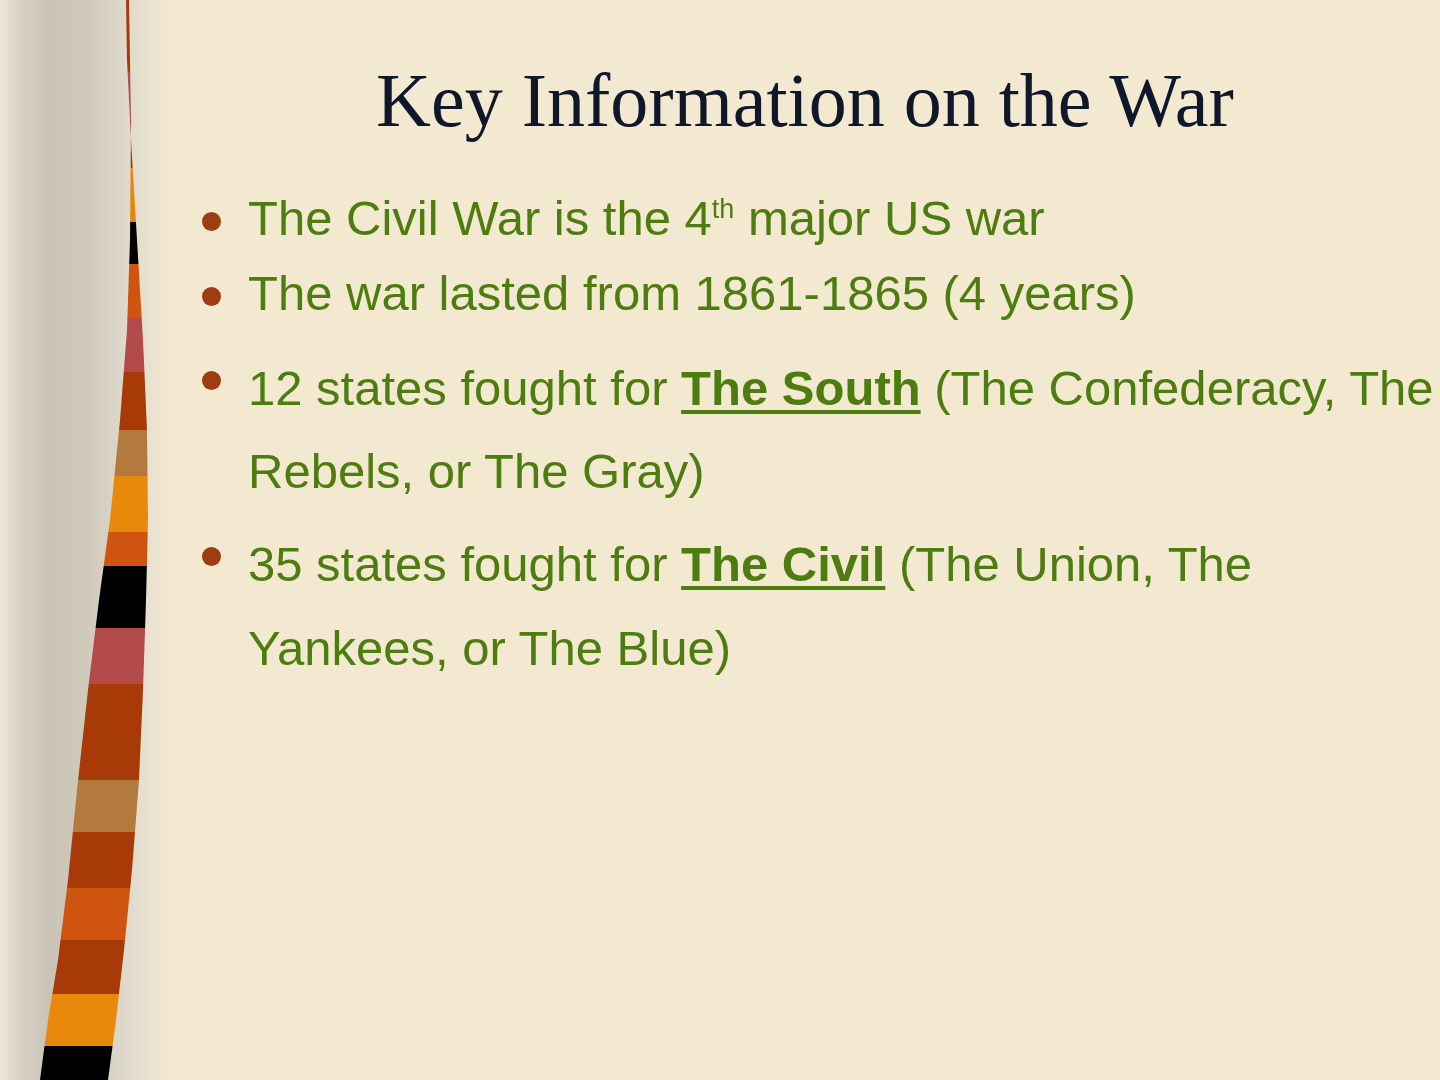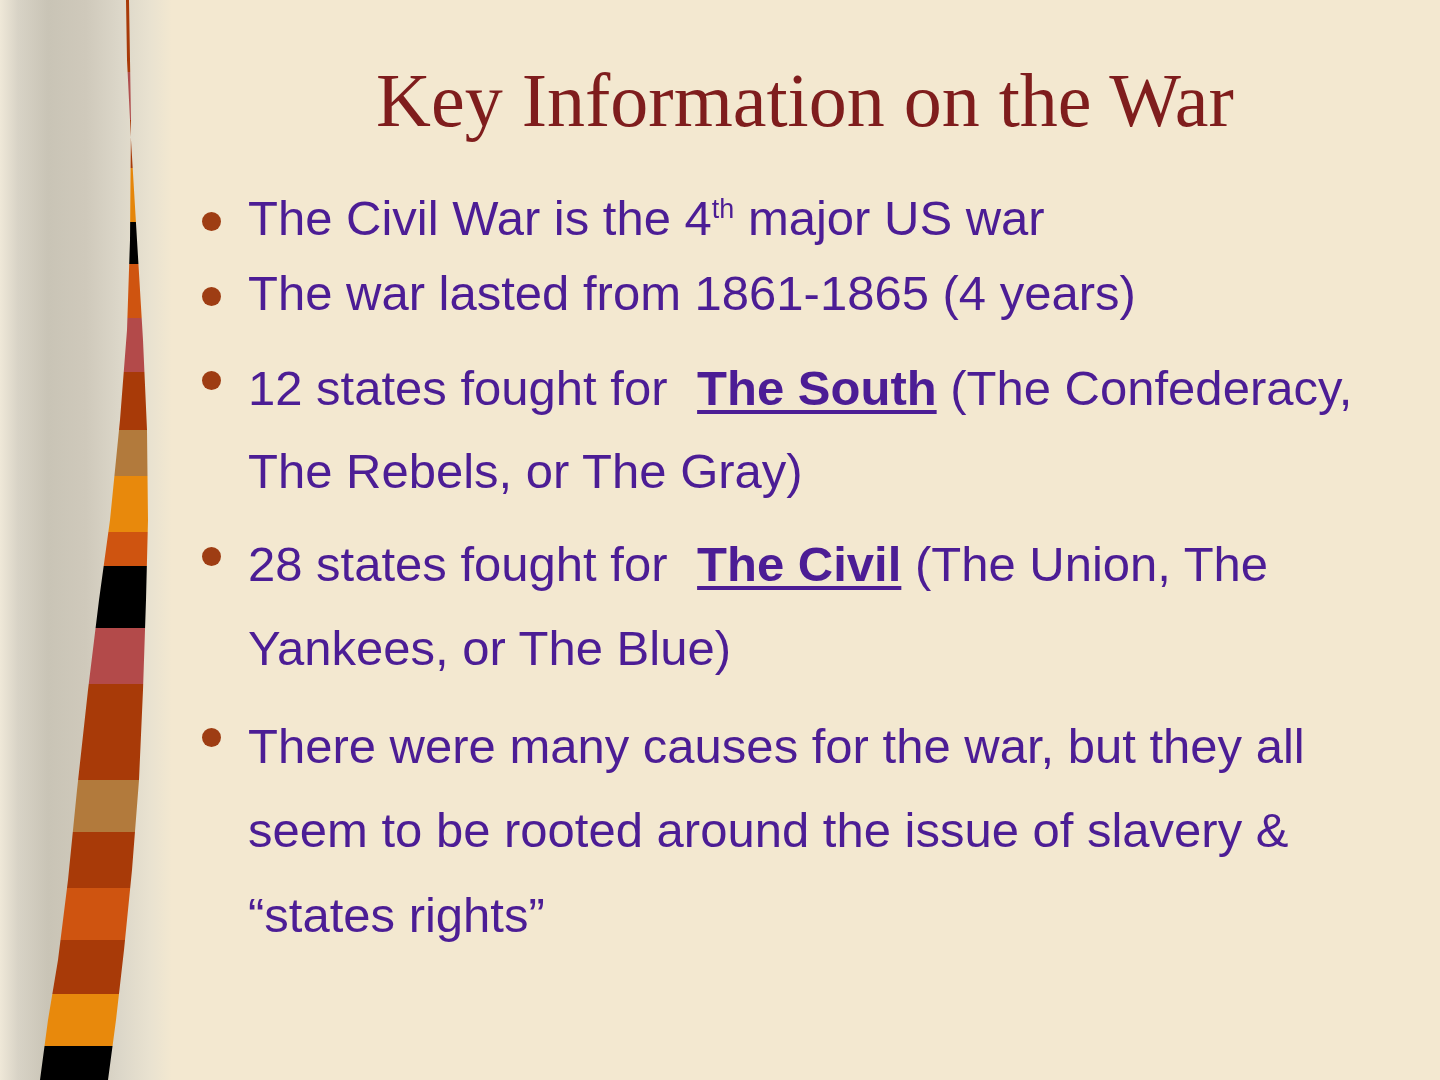--- a/index.html
+++ b/index.html
@@ -62,7 +62,7 @@
     font-family: "Liberation Serif", "DejaVu Serif", serif;
     font-size: 76px;
     line-height: 1.0;
-    color: #7f1d1d;
+    color: #0f172a;
     letter-spacing: 0px;
     white-space: nowrap;
   }

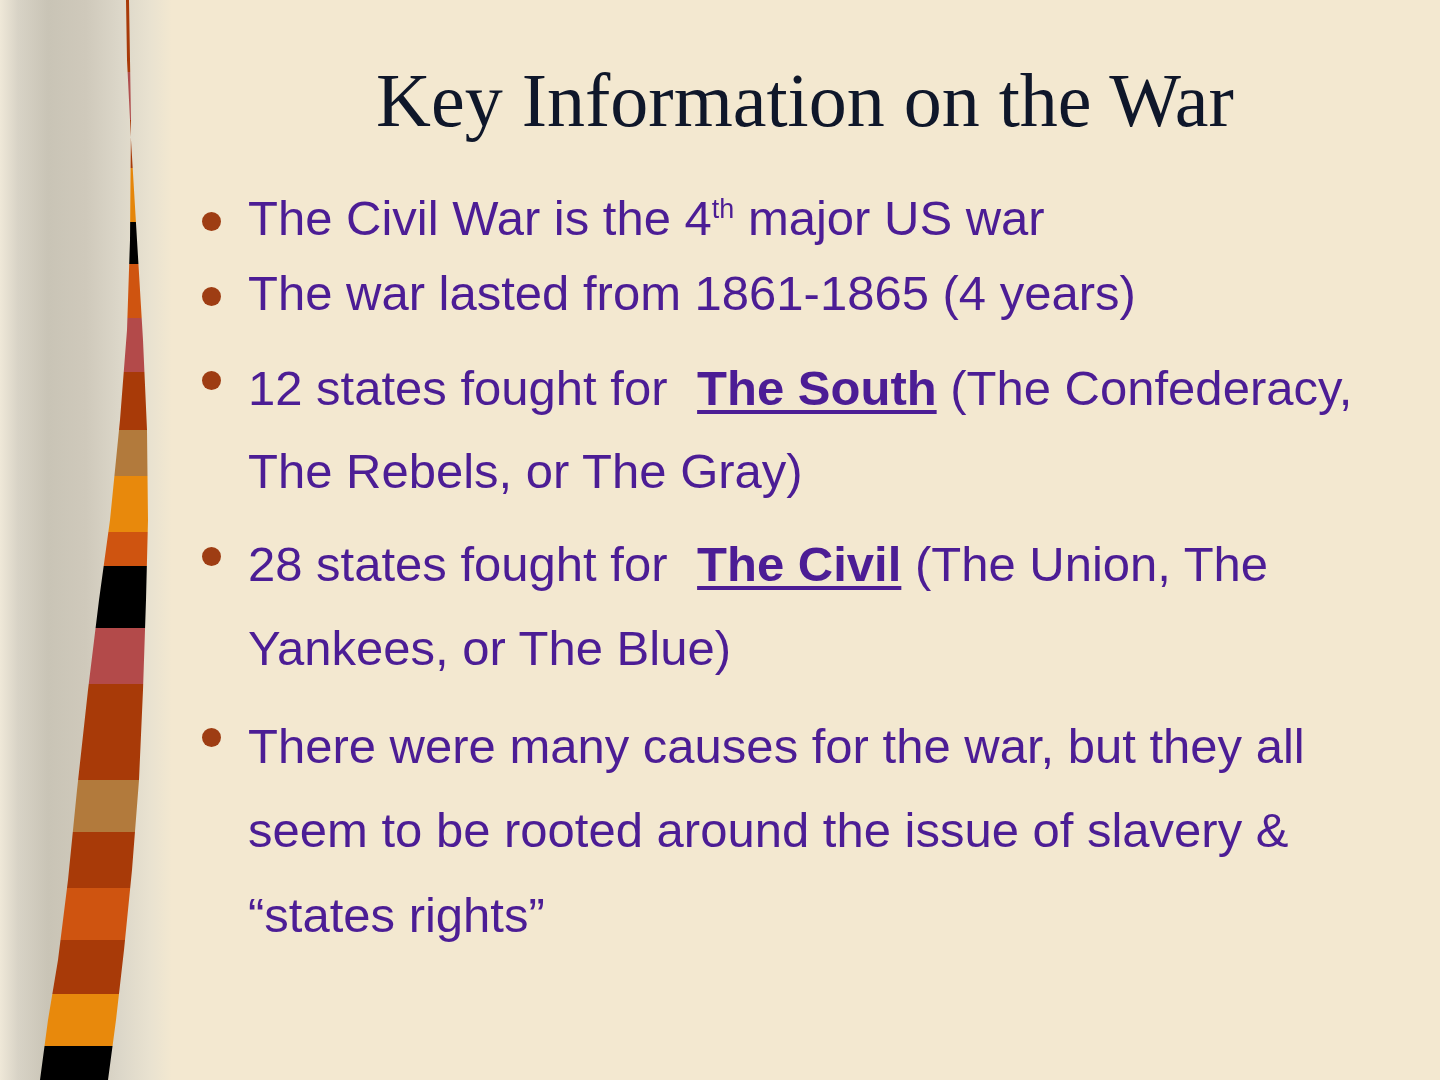--- a/index.html
+++ b/index.html
@@ -78,7 +78,7 @@
     position: relative;
     display: block;
     padding-left: 62px;
-    color: #4c1d95;
+    color: #4d7c0f;
     font-family: "Liberation Sans", sans-serif;
     font-weight: 400;
   }

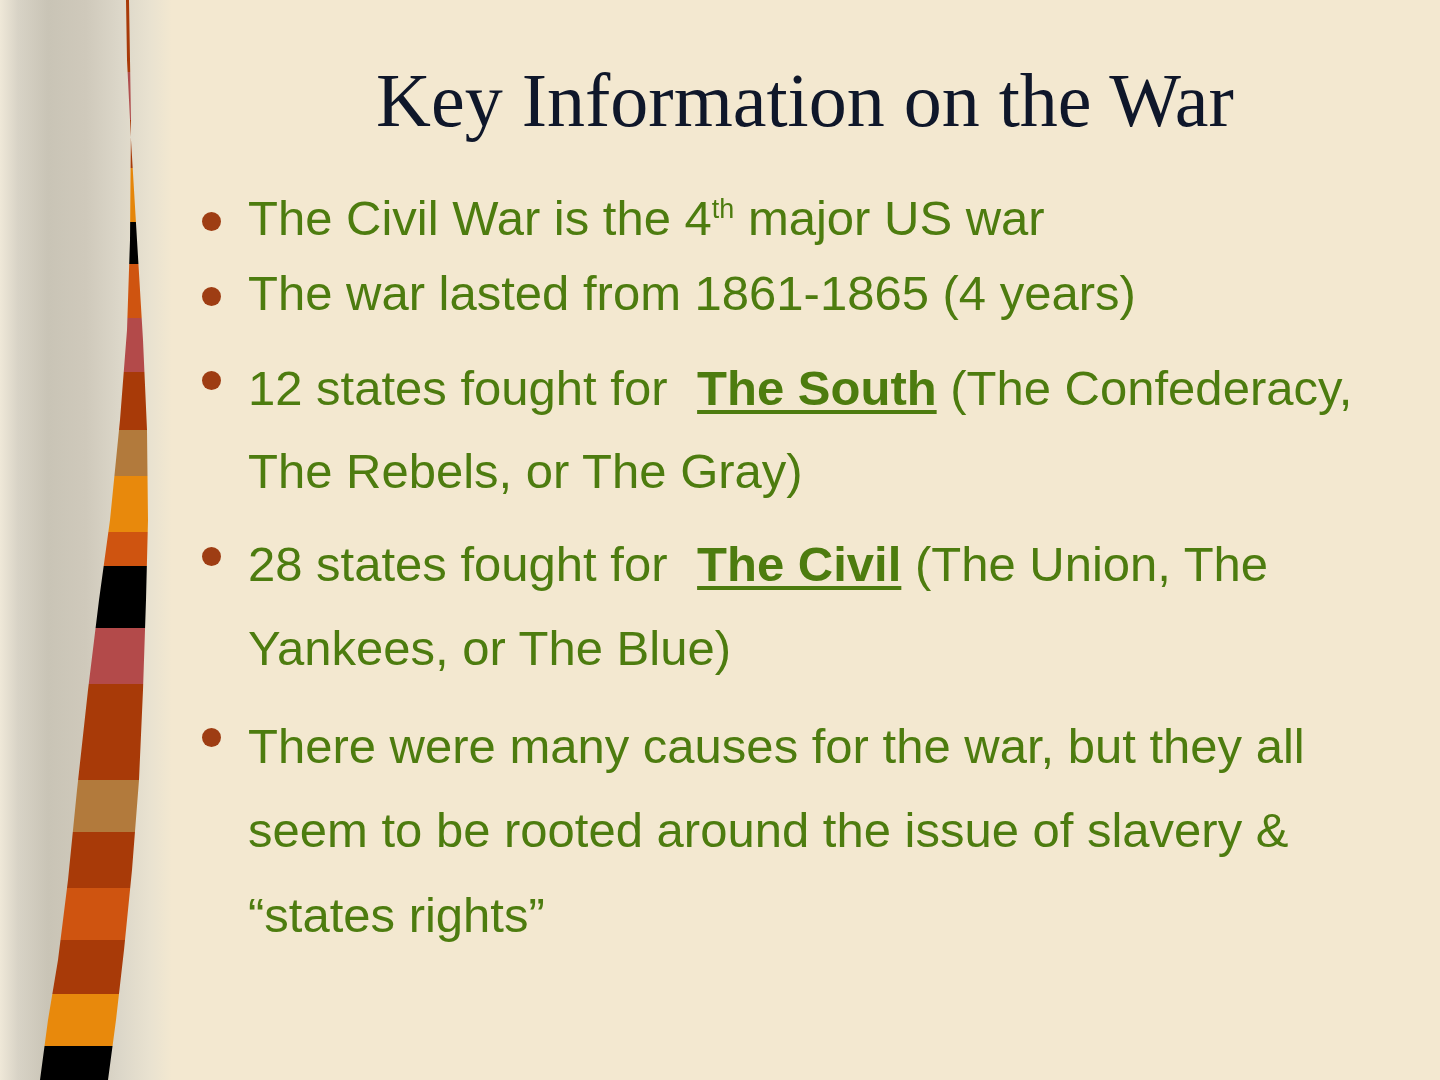--- a/index.html
+++ b/index.html
@@ -122,7 +122,6 @@
     text-decoration: underline;
     text-underline-offset: 5px;
     text-decoration-thickness: 4px;
-    margin-left: 16px;
   }
   sup {
     font-size: 0.55em;

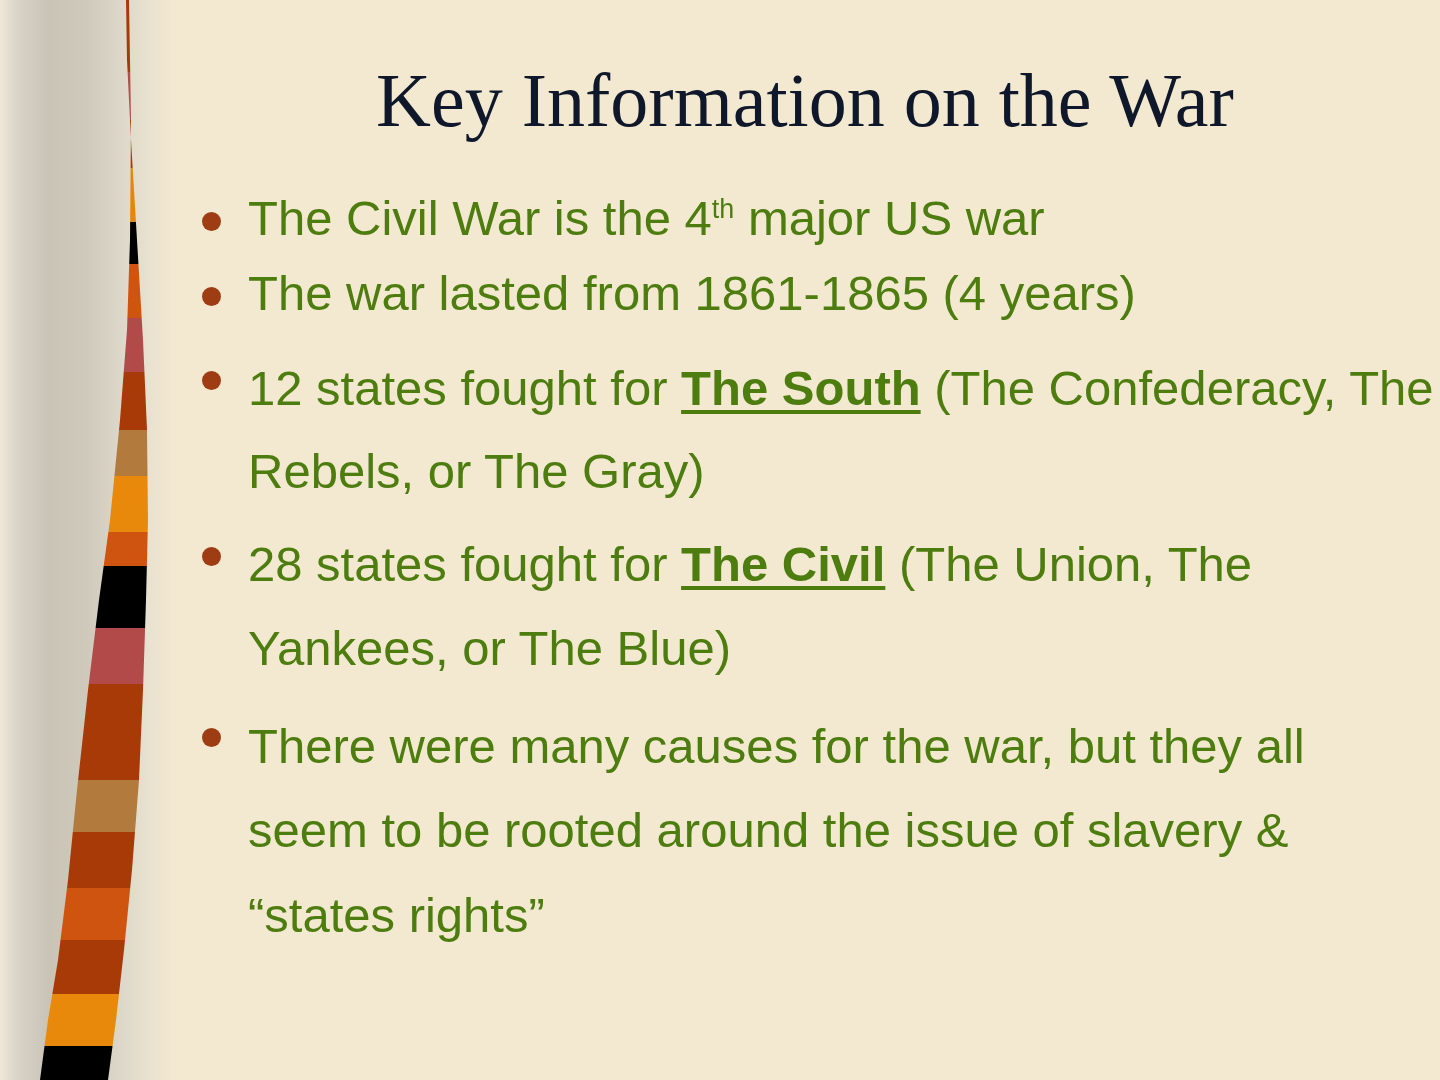--- a/index.html
+++ b/index.html
@@ -182,7 +182,7 @@
 
     <div class="bullet-row b4">
       <span class="bullet-dot"></span>
-      <span class="bullet-text"><span>28 states fought for </span><span class="emph">The Civil</span><span> (The Union, The Yankees, or The Blue)</span></span>
+      <span class="bullet-text"><span>35 states fought for </span><span class="emph">The Civil</span><span> (The Union, The Yankees, or The Blue)</span></span>
     </div>
 
     <div class="bullet-row b5">

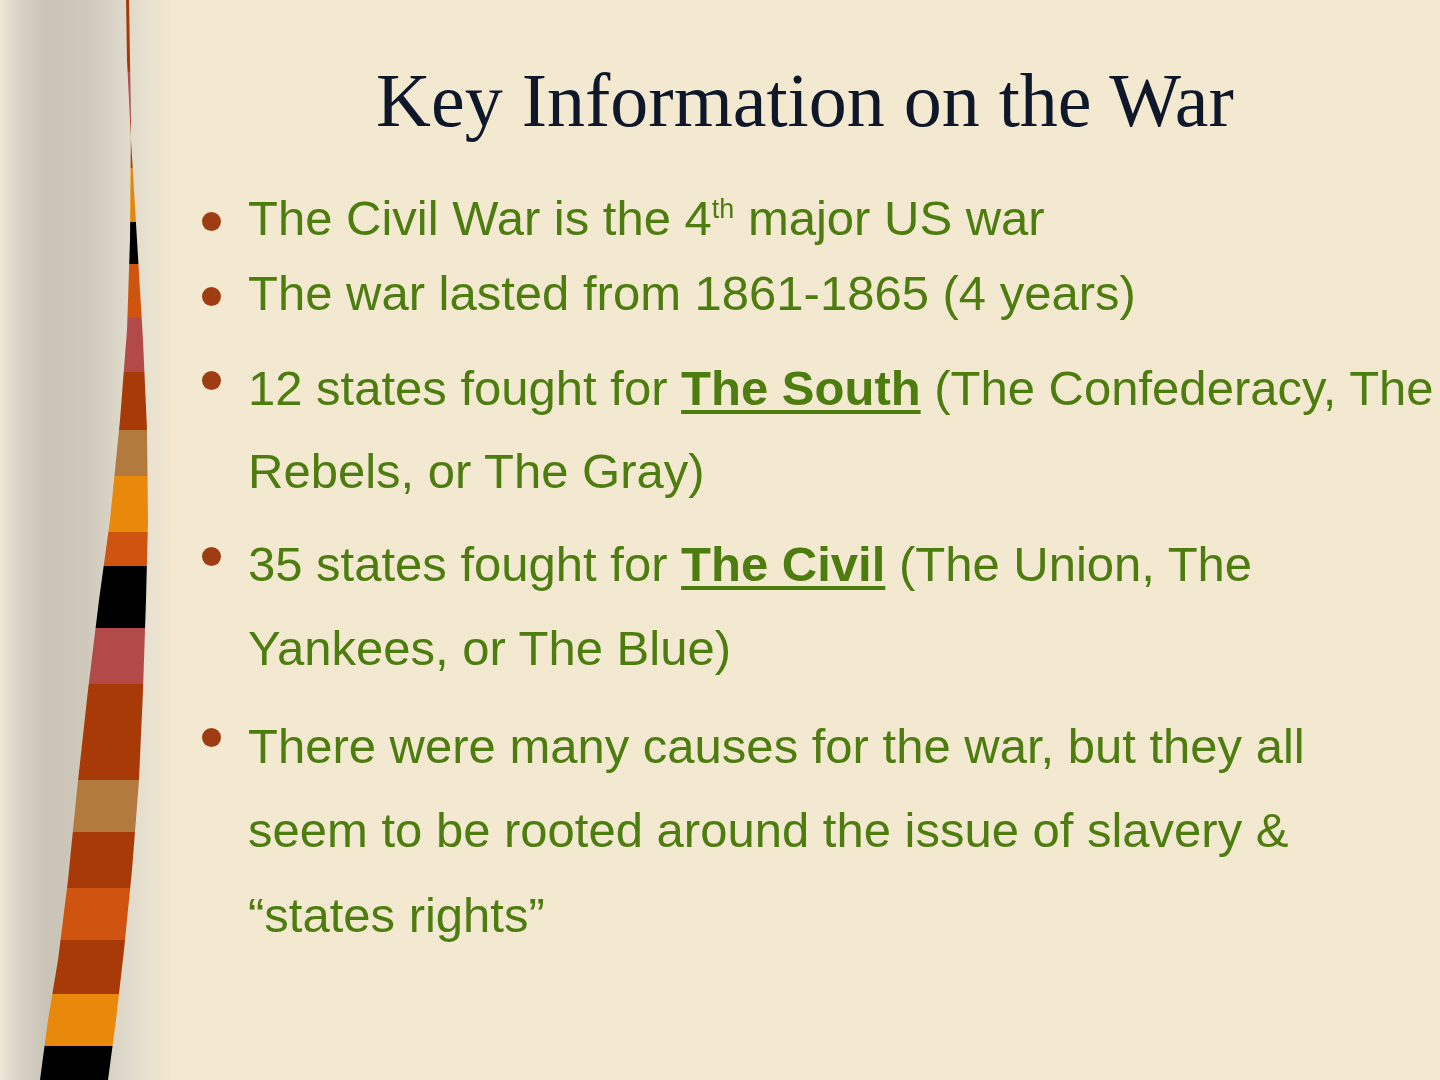--- a/index.html
+++ b/index.html
@@ -185,10 +185,6 @@
       <span class="bullet-text"><span>35 states fought for </span><span class="emph">The Civil</span><span> (The Union, The Yankees, or The Blue)</span></span>
     </div>
 
-    <div class="bullet-row b5">
-      <span class="bullet-dot"></span>
-      <span class="bullet-text">There were many causes for the war, but they all seem to be rooted around the issue of slavery &amp; “states rights”</span>
-    </div>
 
   </div>
 

